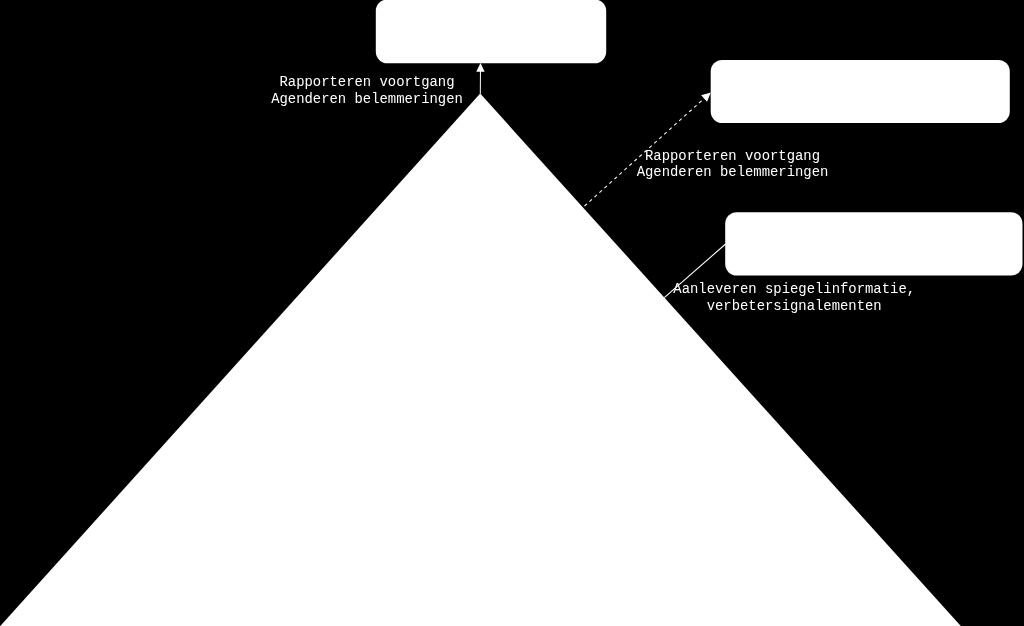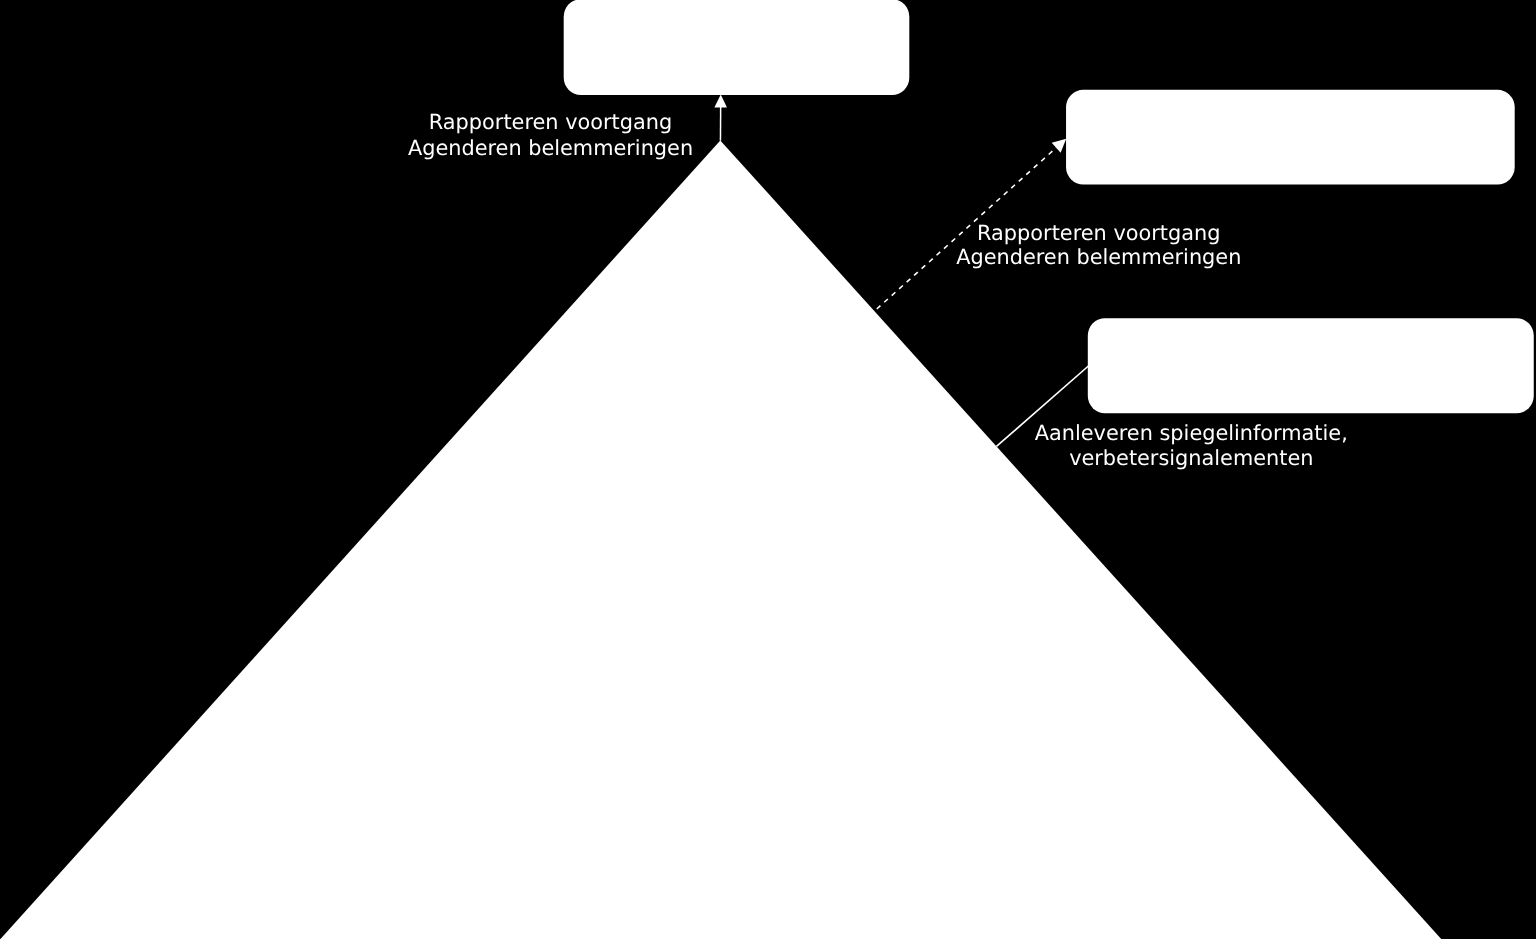--- a/index.html
+++ b/index.html
@@ -43,7 +43,7 @@
     transform: translateZ(0);
     -webkit-font-smoothing: antialiased;
   }
-  .edge-label .line { white-space: nowrap; }
+  .edge-label .line { white-space: nowrap; font-family: Liberation Mono, monospace; }
   
   #label-top-connector          { left:  67.0px; top:  74.4px; }
   #label-upper-right-connector  { left: 432.5px; top: 147.6px; }

